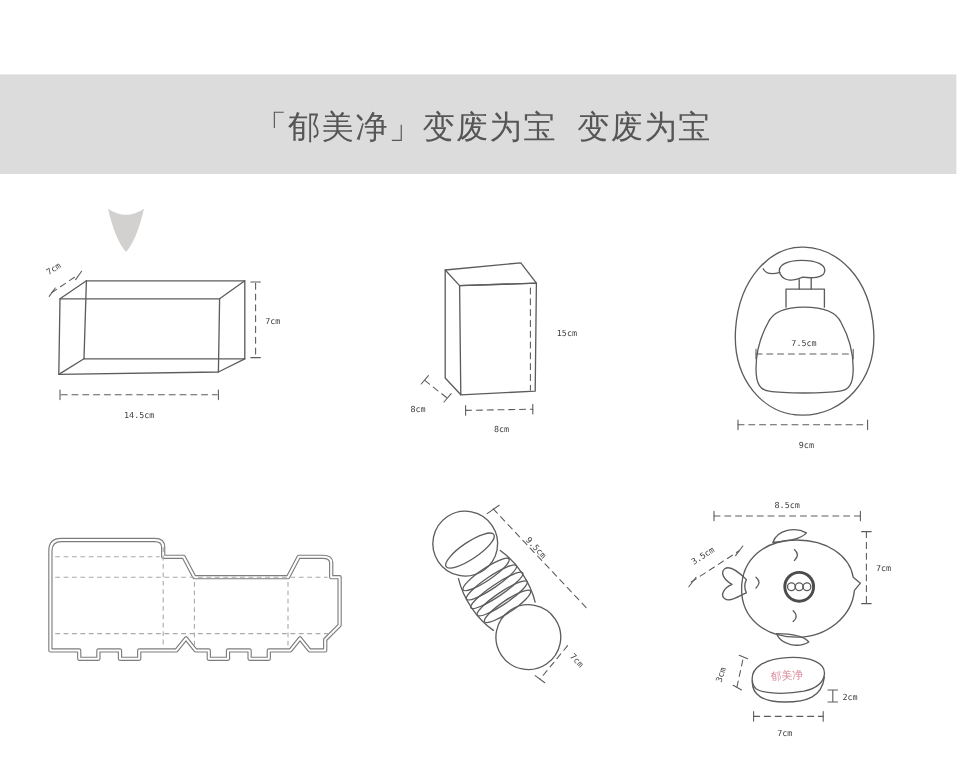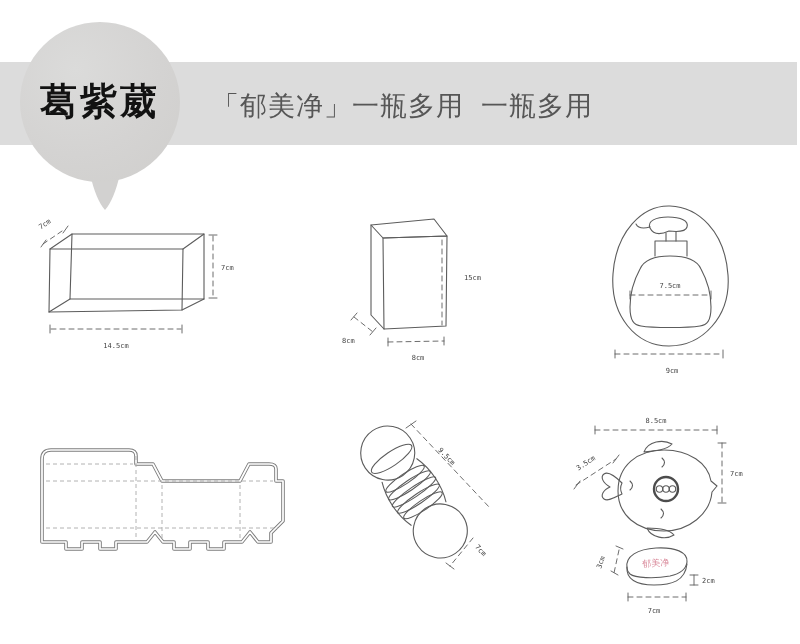--- a/index.html
+++ b/index.html
@@ -44,9 +44,6 @@
   <svg class="bubble-tail" width="34" height="38" viewBox="0 0 34 38">
     <path d="M2,0 Q17,10 32,0 Q26,26 17,36 Q8,26 2,0 Z" fill="#d2d1d0"></path>
   </svg>
-  <div class="bubble">
-    <span class="author">葛紫葳</span>
-  </div>
   <div class="title">「郁美净」一瓶多用  一瓶多用</div>
 
   <svg class="sk" style="left:20px;top:200px;" width="230" height="160" viewBox="0 0 230 160">

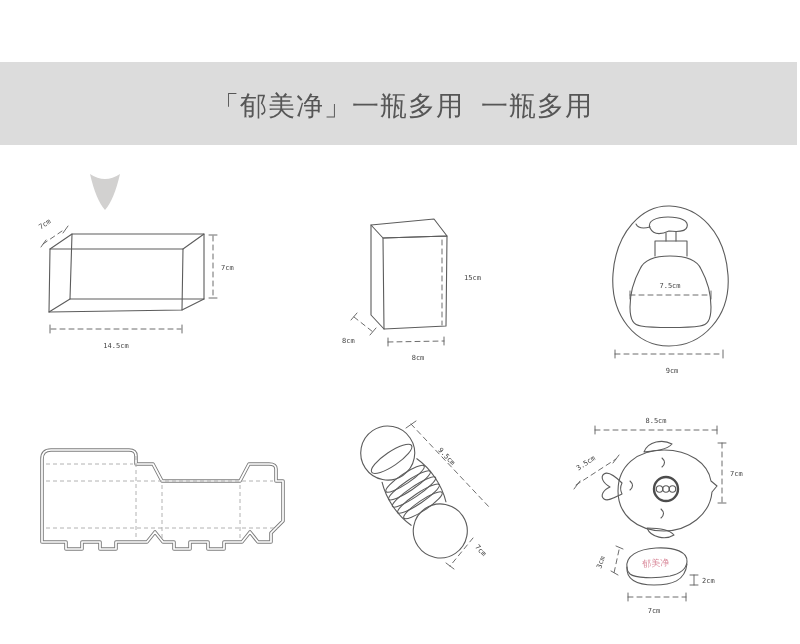--- a/index.html
+++ b/index.html
@@ -44,7 +44,7 @@
   <svg class="bubble-tail" width="34" height="38" viewBox="0 0 34 38">
     <path d="M2,0 Q17,10 32,0 Q26,26 17,36 Q8,26 2,0 Z" fill="#d2d1d0"></path>
   </svg>
-  <div class="title">「郁美净」一瓶多用  一瓶多用</div>
+  <div class="title">「郁美净」变废为宝  变废为宝</div>
 
   <svg class="sk" style="left:20px;top:200px;" width="230" height="160" viewBox="0 0 230 160">
     <path class="ink" d="M30,49 L163,49 L162,110 L29,112 Z"></path>

